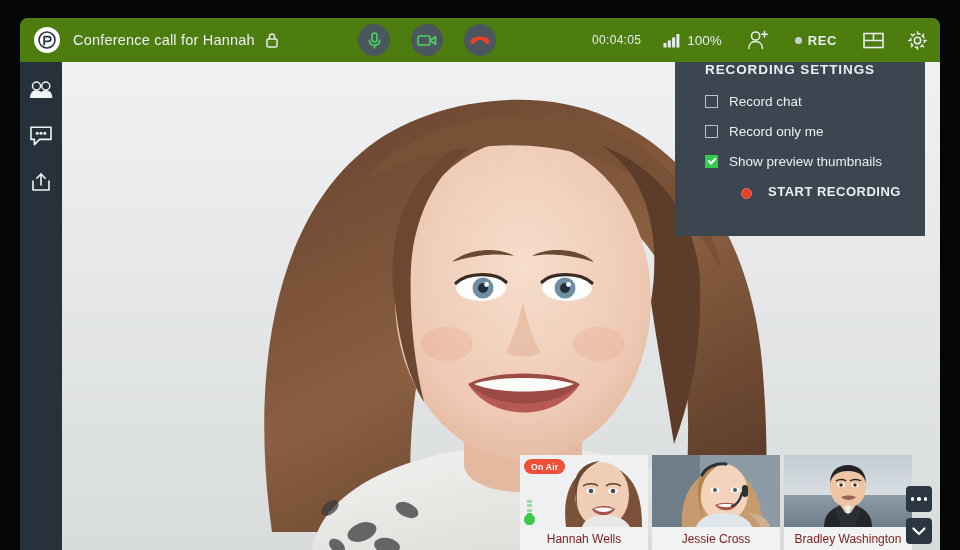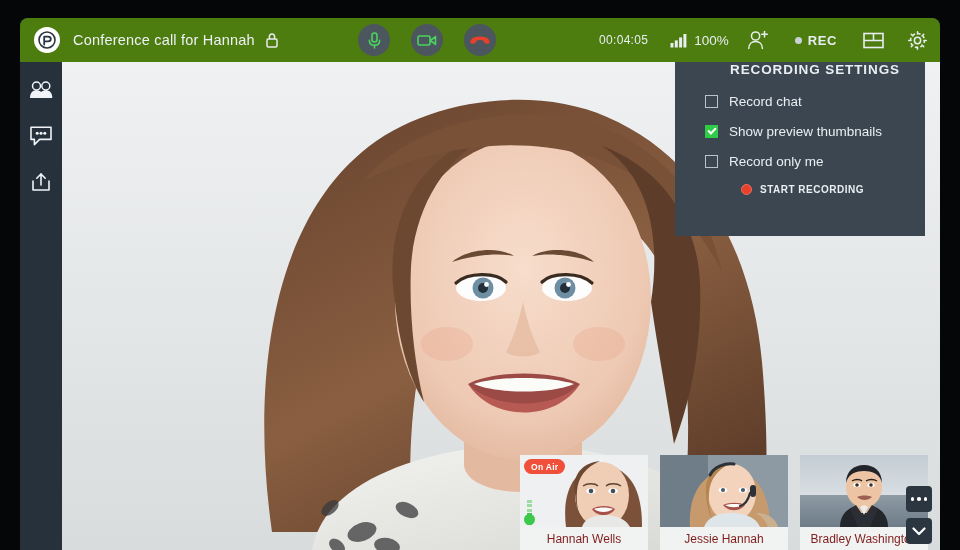--- a/index.html
+++ b/index.html
@@ -68,7 +68,7 @@
   }
   #right-controls > * { display: flex; align-items: center; }
   #timer { font-size: 12px; letter-spacing: .3px; margin-right: 22px; }
-  #signal-wrap { margin-right: 18px; gap: 6px; }
+  #signal-wrap { margin-right: 25px; gap: 6px; }
   #signal-pct { font-size: 13.5px; }
   #adduser { margin-right: 26px; }
   #rec-wrap { margin-right: 26px; gap: 6px; }

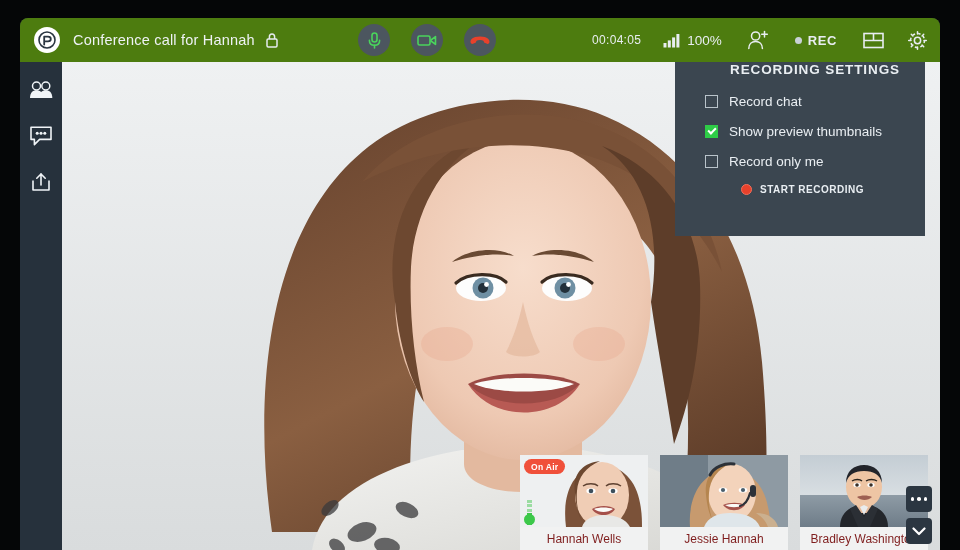--- a/index.html
+++ b/index.html
@@ -110,7 +110,6 @@
   #rec-panel-title {
     font-size: 13.5px; font-weight: bold; letter-spacing: .9px;
     margin-bottom: 17px;
-    margin-left: 25px;
   }
   .opt-row {
     display: flex; align-items: center; gap: 11px;

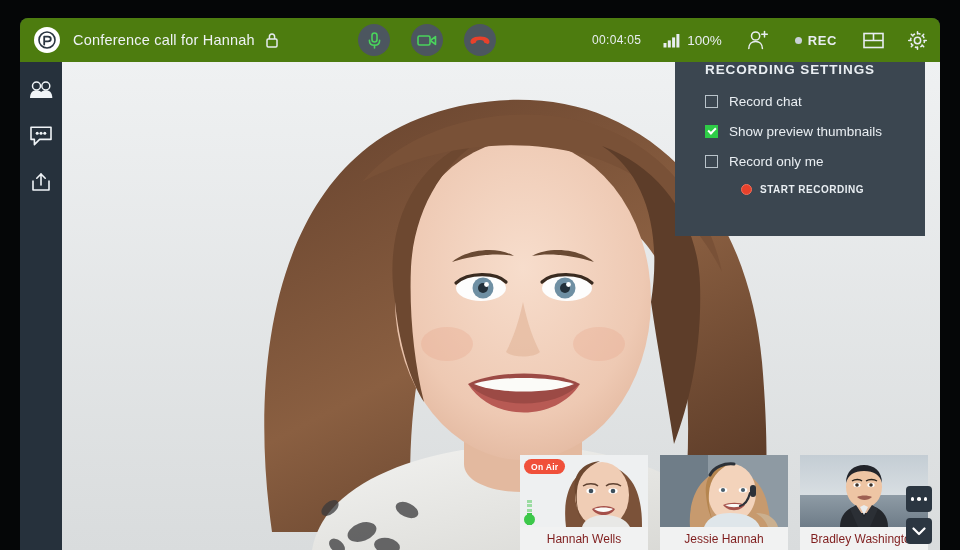--- a/index.html
+++ b/index.html
@@ -386,12 +386,12 @@
         <span>Record chat</span>
       </div>
       <div class="opt-row">
+        <span class="cbox"></span>
+        <span>Record only me</span>
+      </div>
+      <div class="opt-row">
         <span class="cbox on"></span>
         <span>Show  preview thumbnails</span>
-      </div>
-      <div class="opt-row">
-        <span class="cbox"></span>
-        <span>Record only me</span>
       </div>
 
       <div id="start-rec">

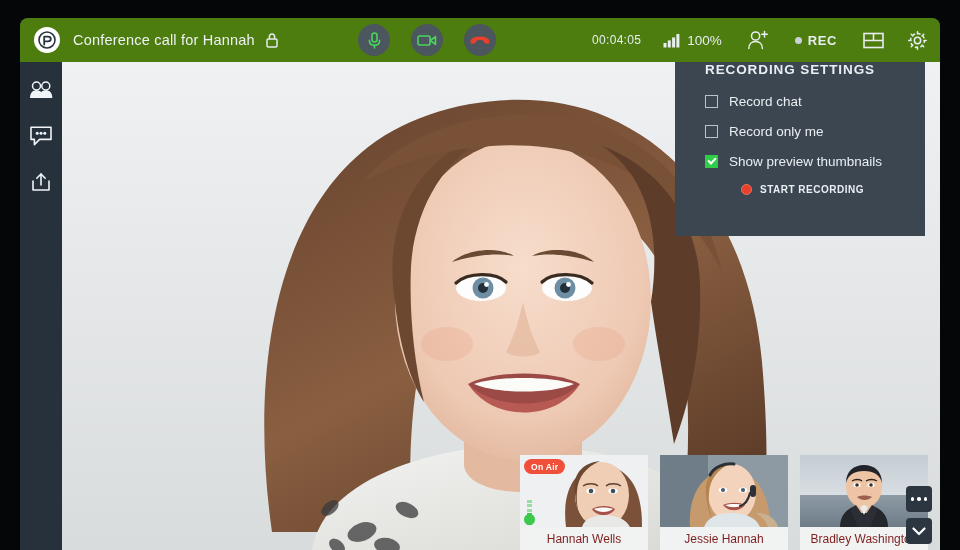--- a/index.html
+++ b/index.html
@@ -127,9 +127,9 @@
     transform: rotate(-45deg) translate(1px,-1px);
   }
   #start-rec {
-    display: flex; align-items: flex-end; gap: 8px;
+    display: flex; align-items: flex-end; gap: 16px;
     margin-top: 11px; margin-left: 36px;
-    font-size: 10px; font-weight: bold; letter-spacing: .5px;
+    font-size: 13px; font-weight: bold; letter-spacing: .5px;
   }
   #start-dot {
     width: 11px; height: 11px; border-radius: 50%;

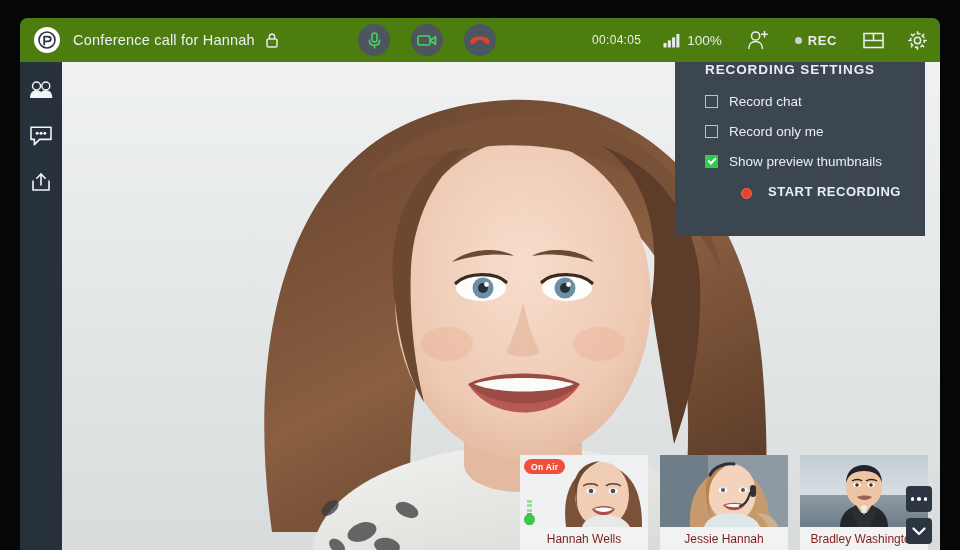--- a/index.html
+++ b/index.html
@@ -138,7 +138,7 @@
   
   #thumbs {
     position: absolute; left: 500px; bottom: 0;
-    display: flex; gap: 12px; z-index: 36;
+    display: flex; gap: 4px; z-index: 36;
   }
   .thumb {
     width: 128px; height: 95px;

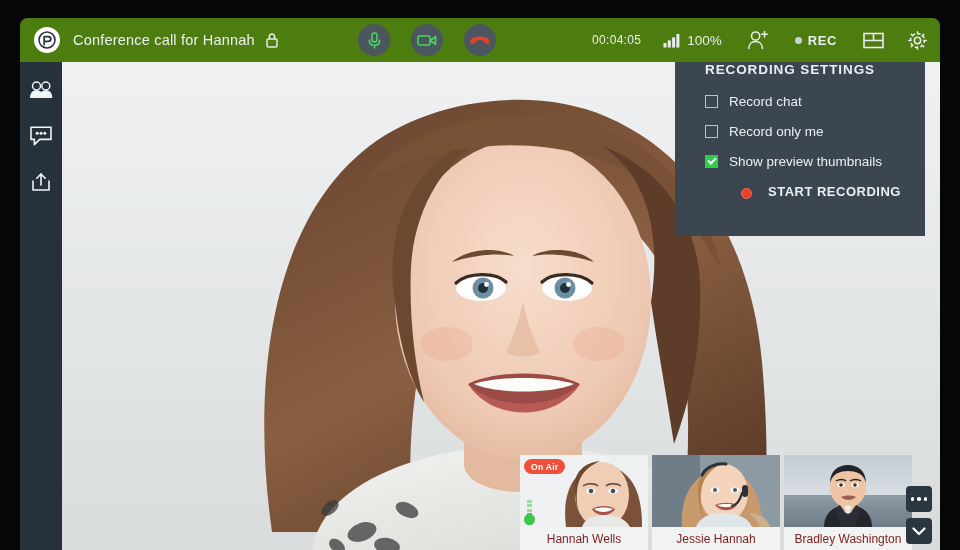--- a/index.html
+++ b/index.html
@@ -454,7 +454,7 @@
             <path d="M96 58 C102 62 106 66 108 72 L118 72 C116 64 108 58 96 58 Z" fill="#cbb08f"></path>
           </svg>
         </div>
-        <div class="thumb-name">Jessie Hannah</div>
+        <div class="thumb-name">Jessie Cross</div>
       </div>
 
       <div class="thumb">

